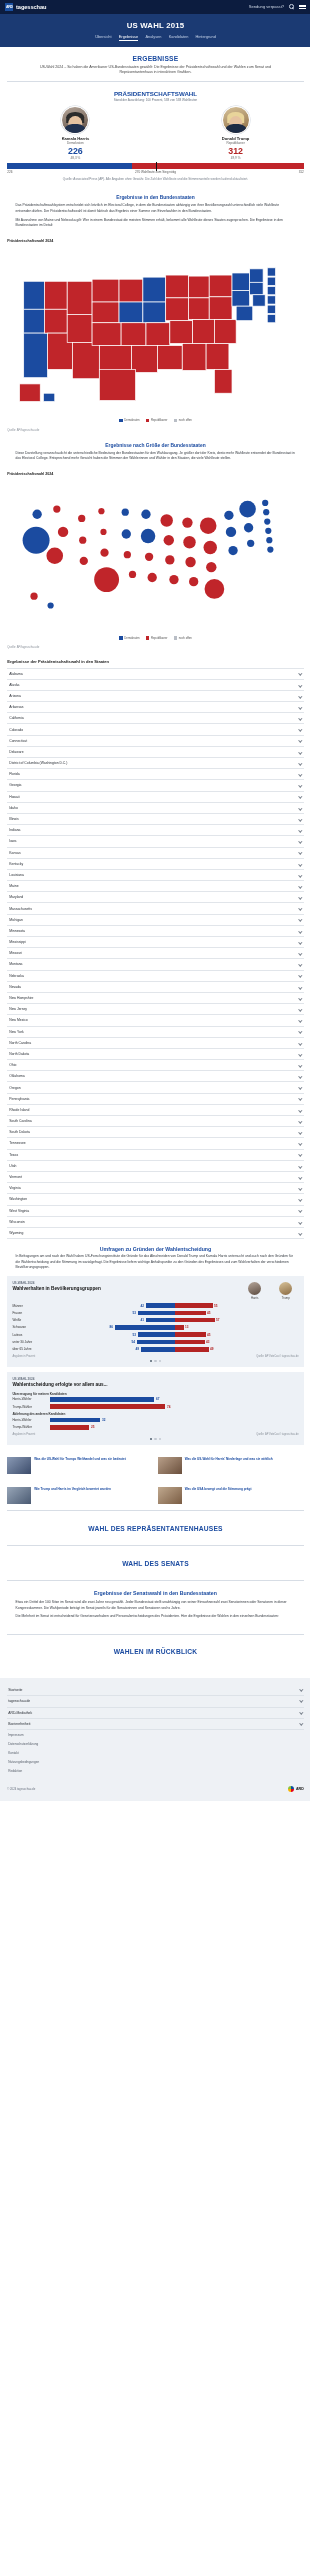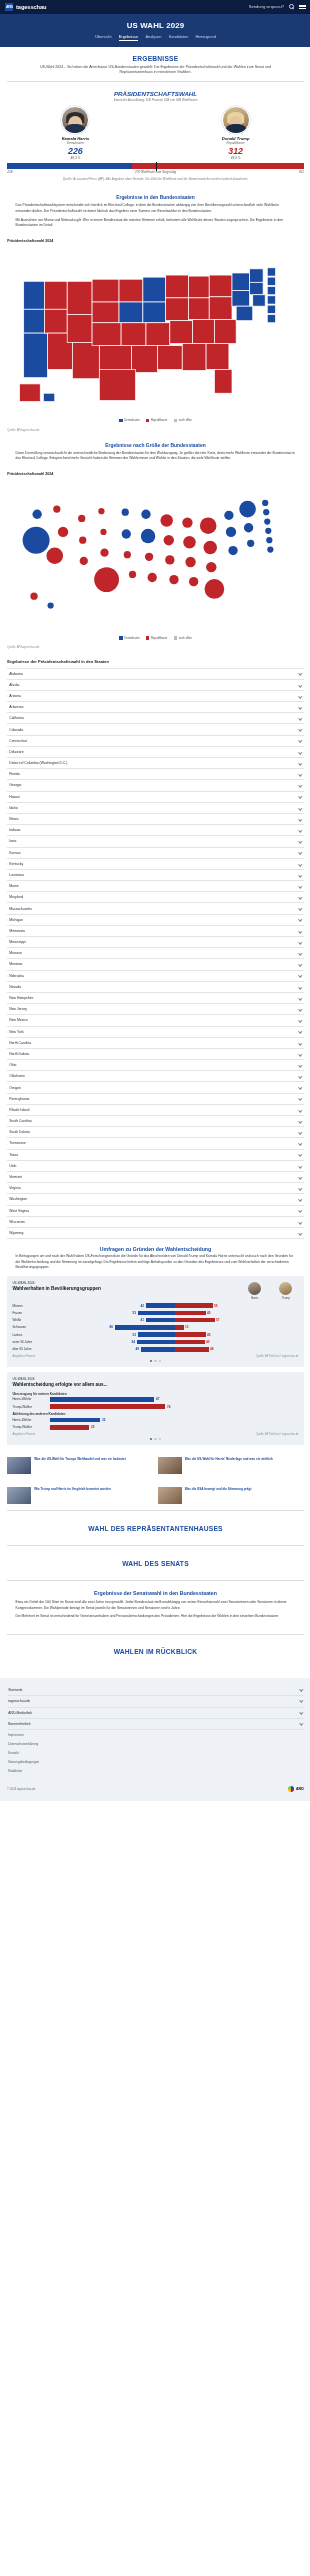--- a/index.html
+++ b/index.html
@@ -215,7 +215,7 @@
   </div>
 
   <div class="banner">
-    <h1>US WAHL 2029</h1>
+    <h1>US WAHL 2015</h1>
     <div class="banner-nav">
       <span>Übersicht</span>
       <span class="active">Ergebnisse</span>

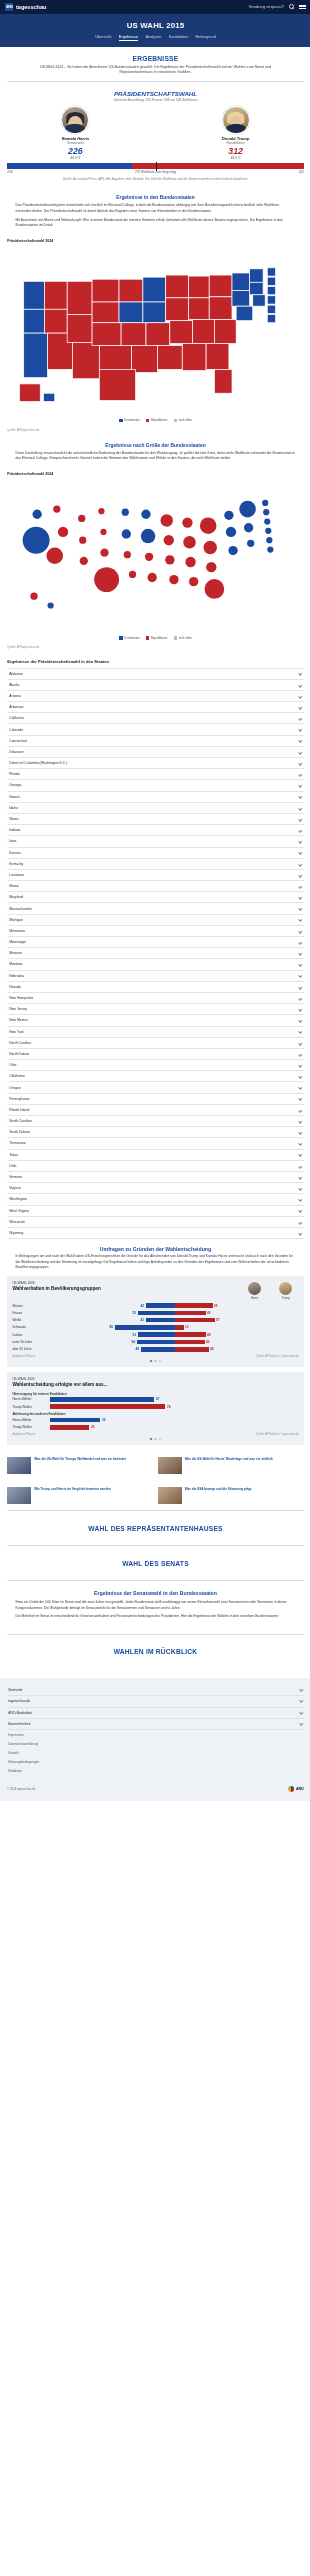--- a/index.html
+++ b/index.html
@@ -77,7 +77,7 @@
   hr.rule { border:0;border-top:0.5px solid #d7dde5; margin:0 7.2px; }
 
   
-  .pres-wrap { padding: 3.1px 7.2px 0; font-style: italic; }
+  .pres-wrap { padding: 3.1px 7.2px 0; }
   .pres-title {
     text-align:center; color:#1b4ba0; font-size:6.2px; font-weight:700; padding:5.2px 0 1px;
   }

